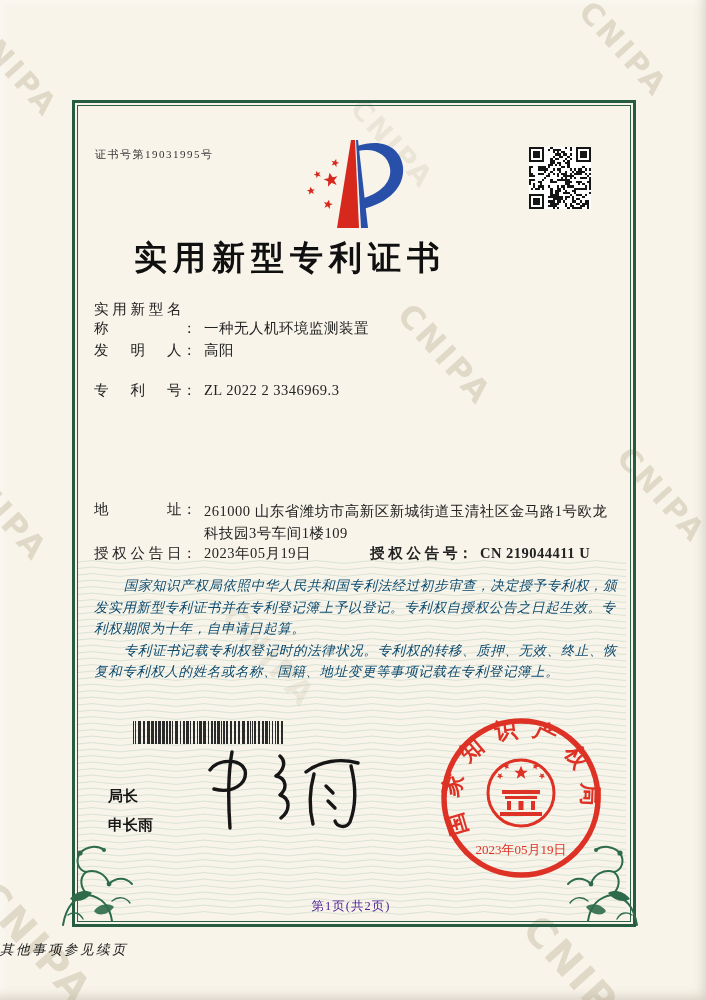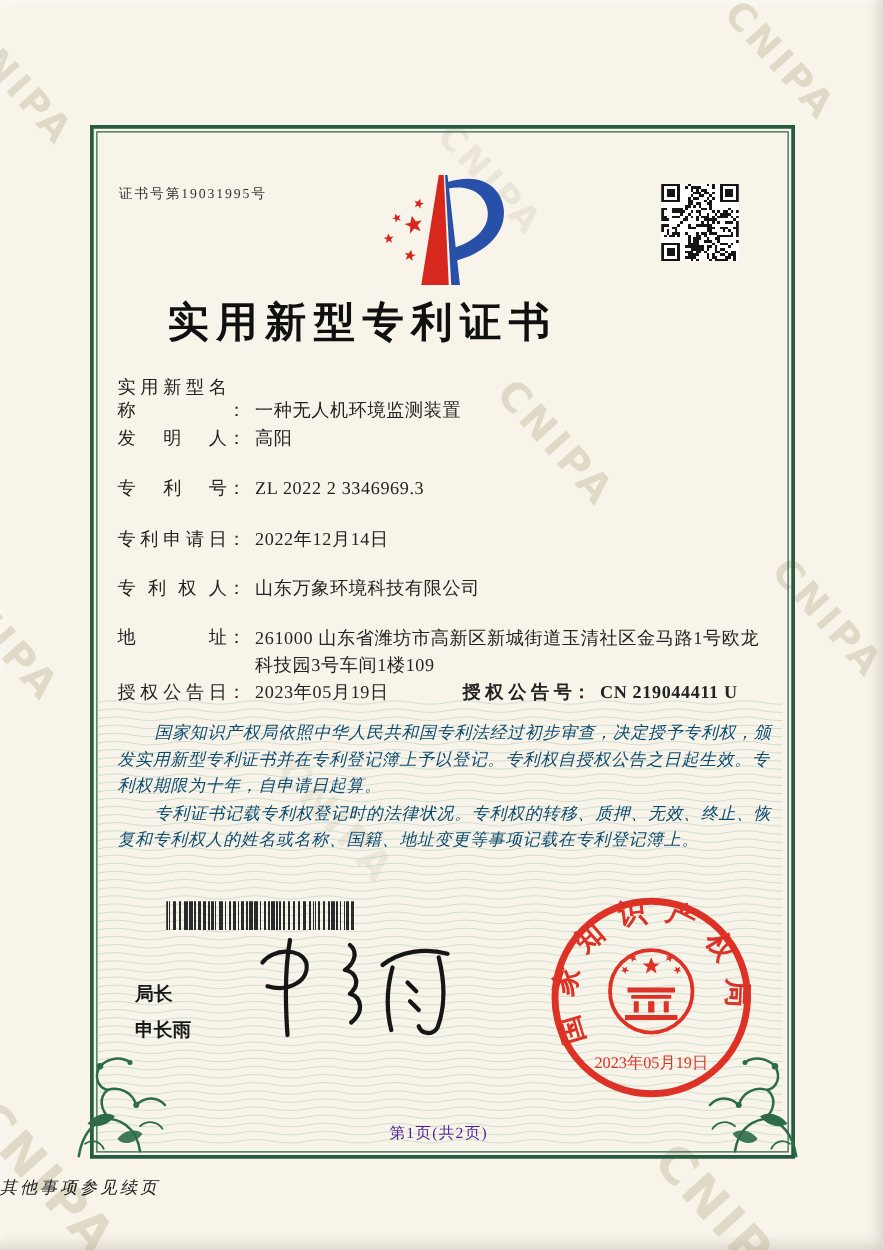--- a/index.html
+++ b/index.html
@@ -134,9 +134,6 @@
   <div class="row" style="top:381px">
     <span class="lbl">专利号</span><span class="colon">：</span><span>ZL 2022 2 3346969.3</span>
   </div>
-  <div class="row" style="top:422px">
-    <span class="lbl">专利申请日</span><span class="colon">：</span><span>2022年12月14日</span>
-  </div>
   <div class="row" style="top:461px">
     <span class="lbl">专利权人</span><span class="colon">：</span><span>山东万象环境科技有限公司</span>
   </div>

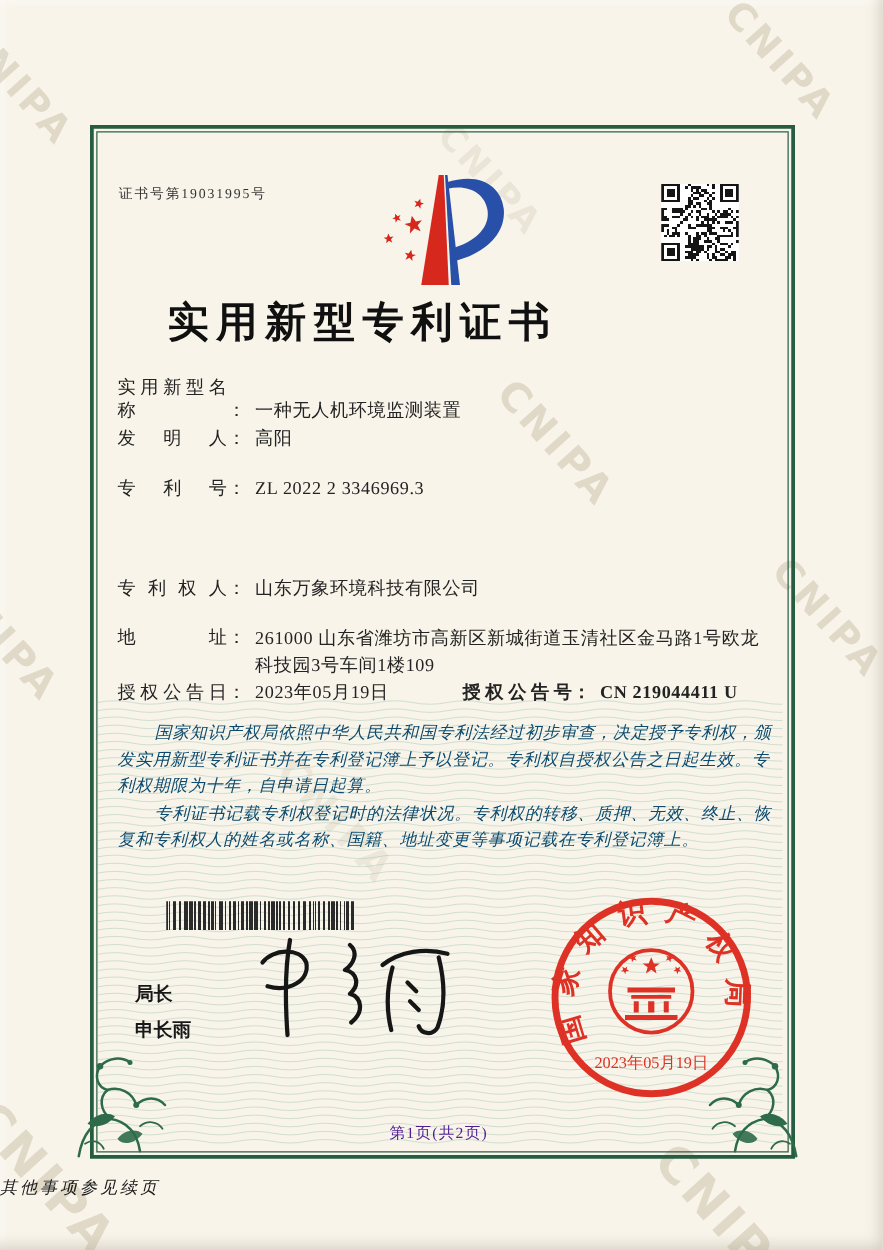--- a/index.html
+++ b/index.html
@@ -134,9 +134,6 @@
   <div class="row" style="top:381px">
     <span class="lbl">专利号</span><span class="colon">：</span><span>ZL 2022 2 3346969.3</span>
   </div>
-  <div class="row" style="top:461px">
-    <span class="lbl">专利权人</span><span class="colon">：</span><span>山东万象环境科技有限公司</span>
-  </div>
   <div class="row" style="top:500px">
     <span class="lbl">地址</span><span class="colon">：</span><span class="wide">261000 山东省潍坊市高新区新城街道玉清社区金马路1号欧龙科技园3号车间1楼109</span>
   </div>

